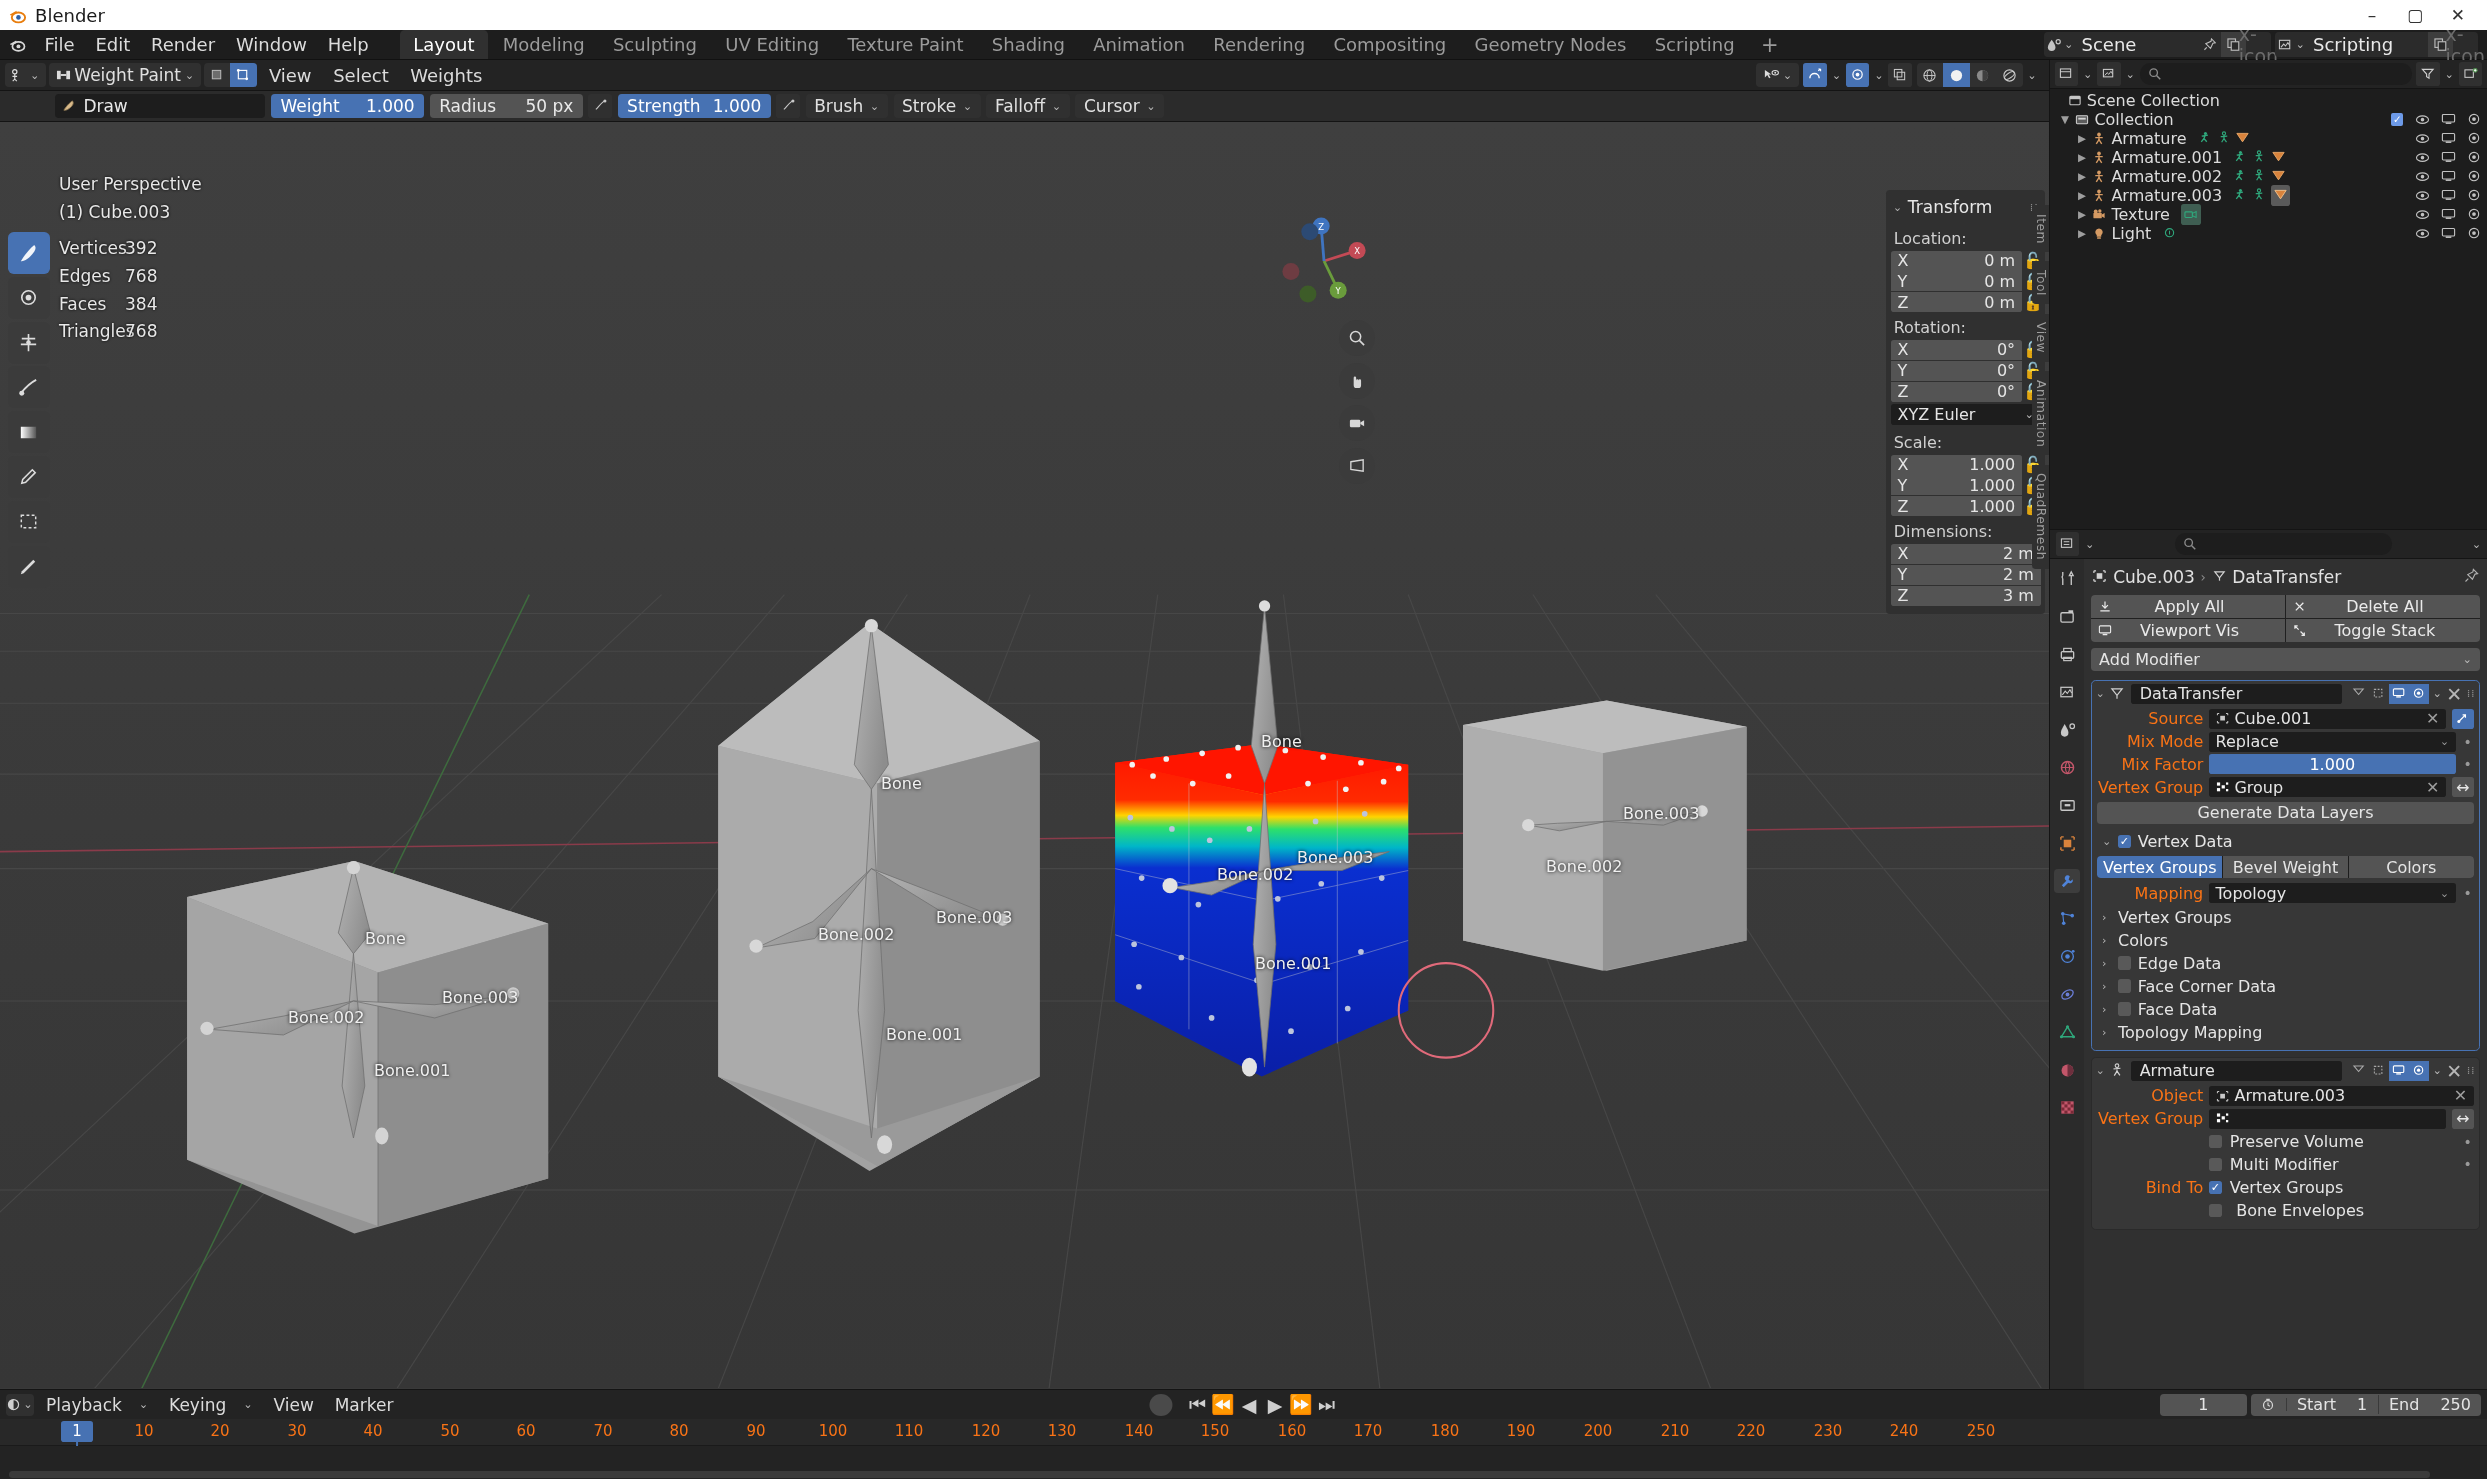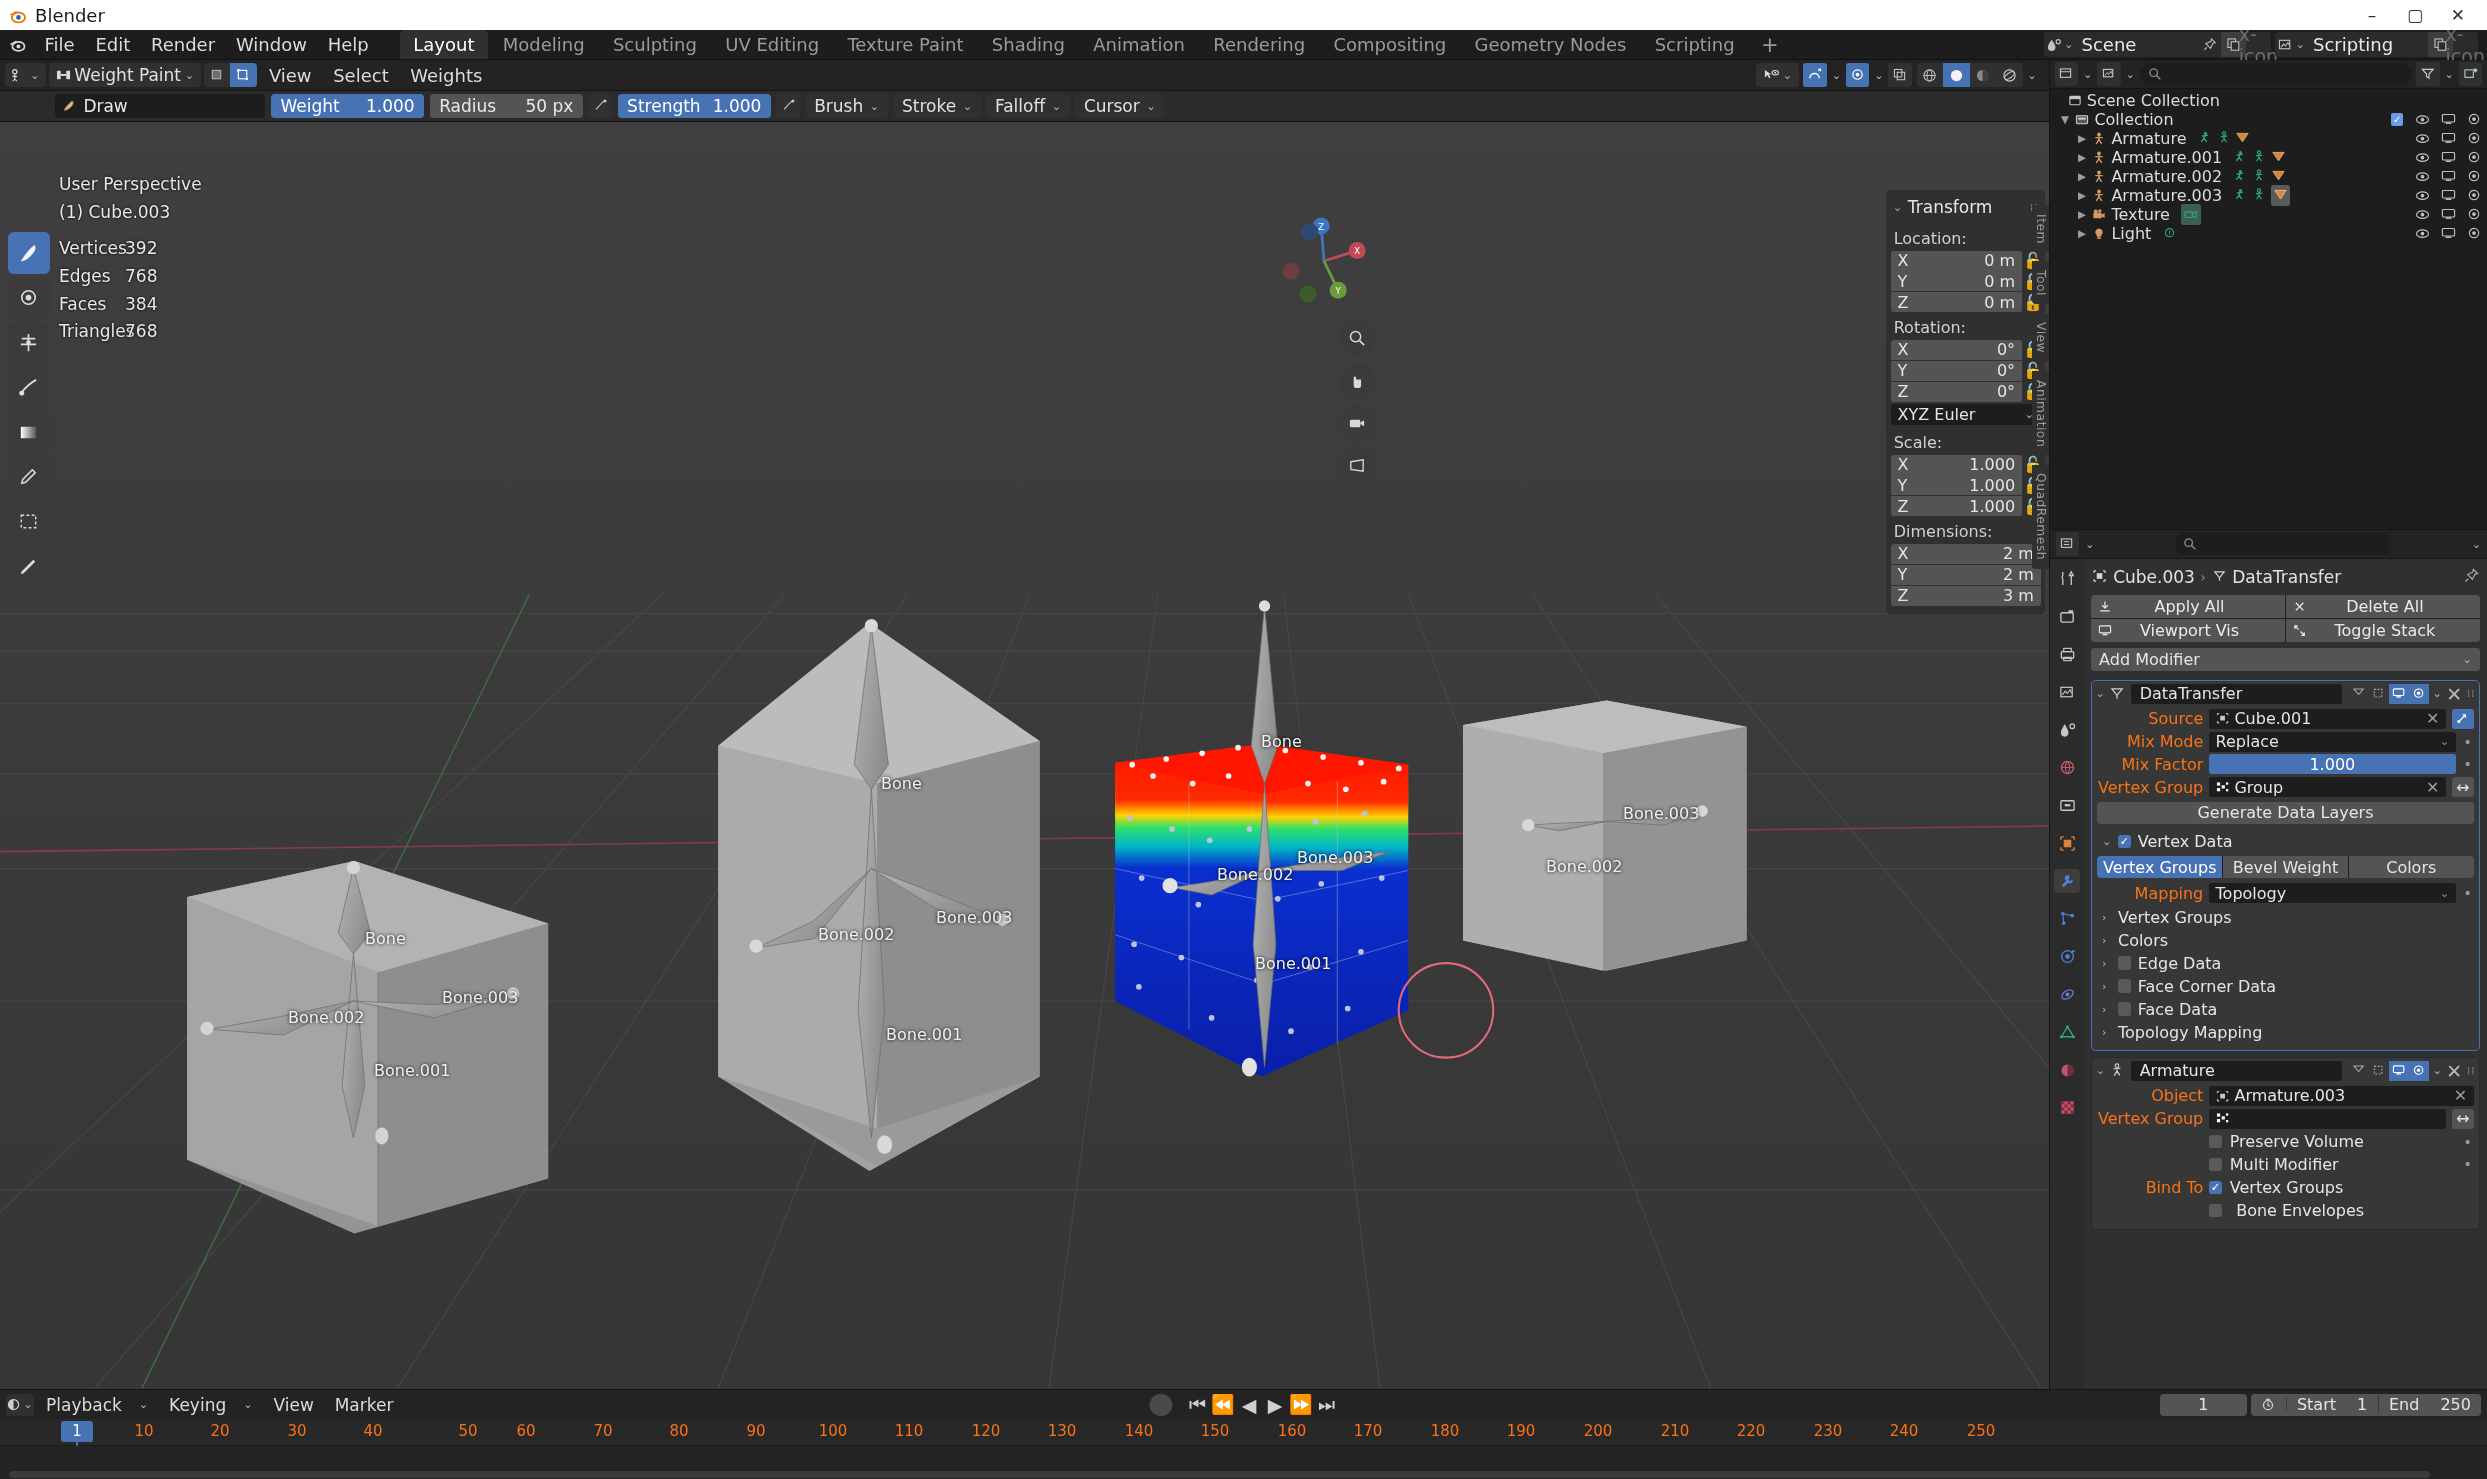--- a/index.html
+++ b/index.html
@@ -1696,7 +1696,7 @@
     <span class="tick" style="left:220px">20</span>
     <span class="tick" style="left:297px">30</span>
     <span class="tick" style="left:373px">40</span>
-    <span class="tick" style="left:468px">50</span>
+    <span class="tick" style="left:450px">50</span>
     <span class="tick" style="left:526px">60</span>
     <span class="tick" style="left:603px">70</span>
     <span class="tick" style="left:679px">80</span>

